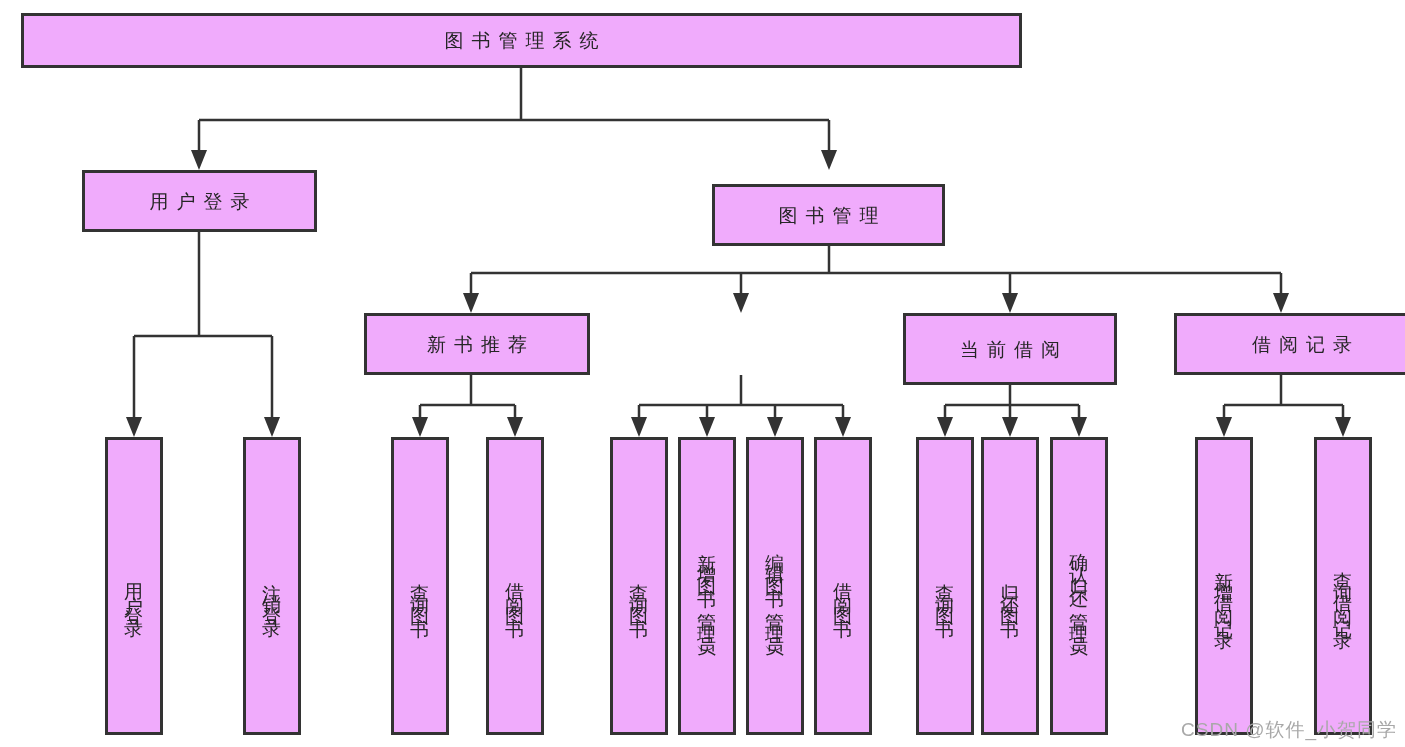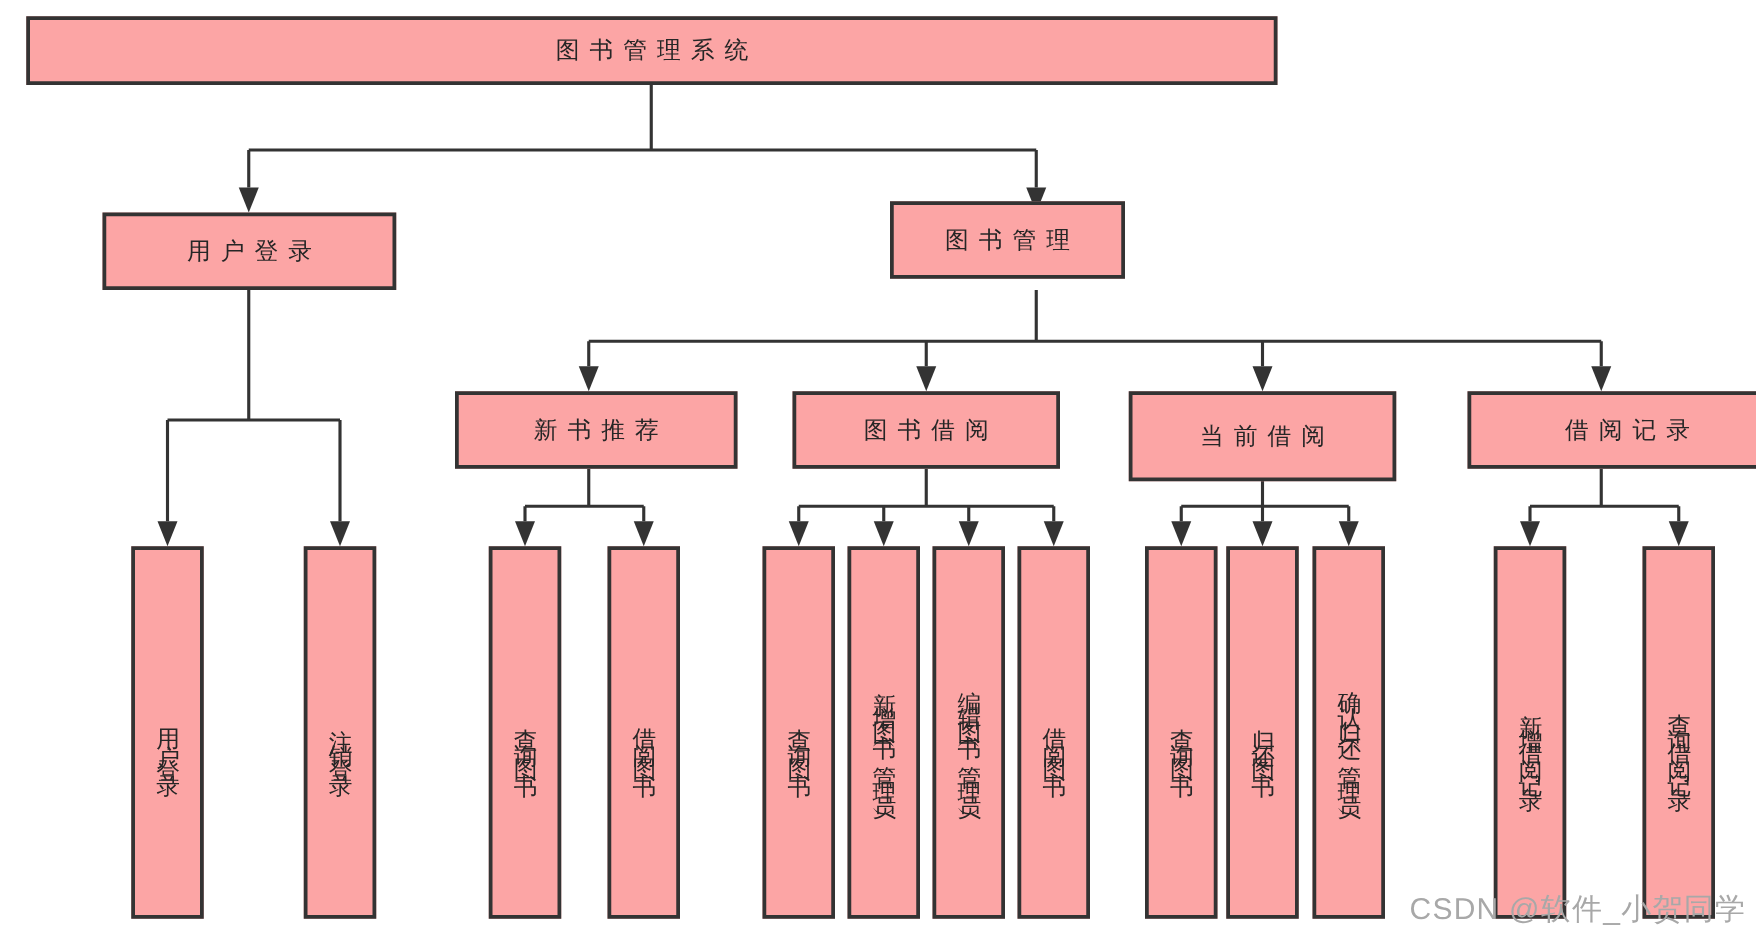--- a/index.html
+++ b/index.html
@@ -24,7 +24,7 @@
     position:absolute;
     box-sizing:border-box;
     border:3px solid var(--box-border);
-    background:#fca5a5;
+    background:#f0abfc;
     display:flex;align-items:center;justify-content:center;
     color:var(--text);
   }

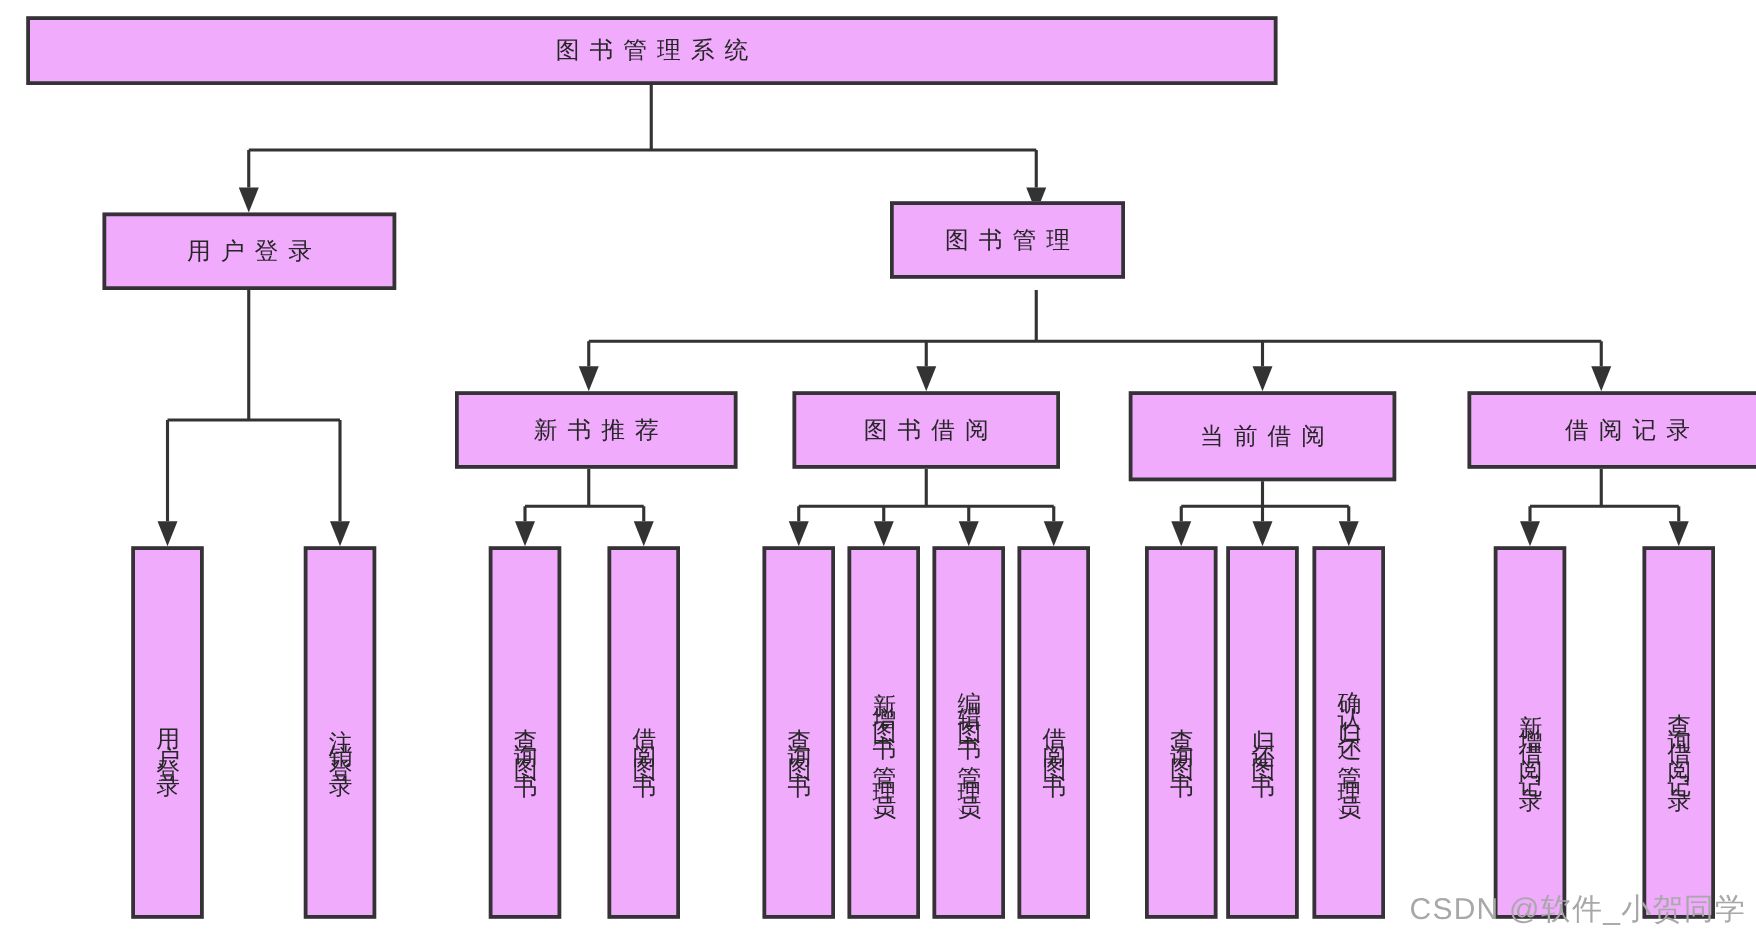--- a/index.html
+++ b/index.html
@@ -102,7 +102,7 @@
   <div class="box" style="left:82px;top:170px;width:235px;height:62px;">
     <span class="hlabel">用户登录</span>
   </div>
-  <div class="box" style="left:712px;top:161px;width:188px;height:62px;">
+  <div class="box" style="left:712px;top:184px;width:233px;height:62px;">
     <span class="hlabel">图书管理</span>
   </div>
 

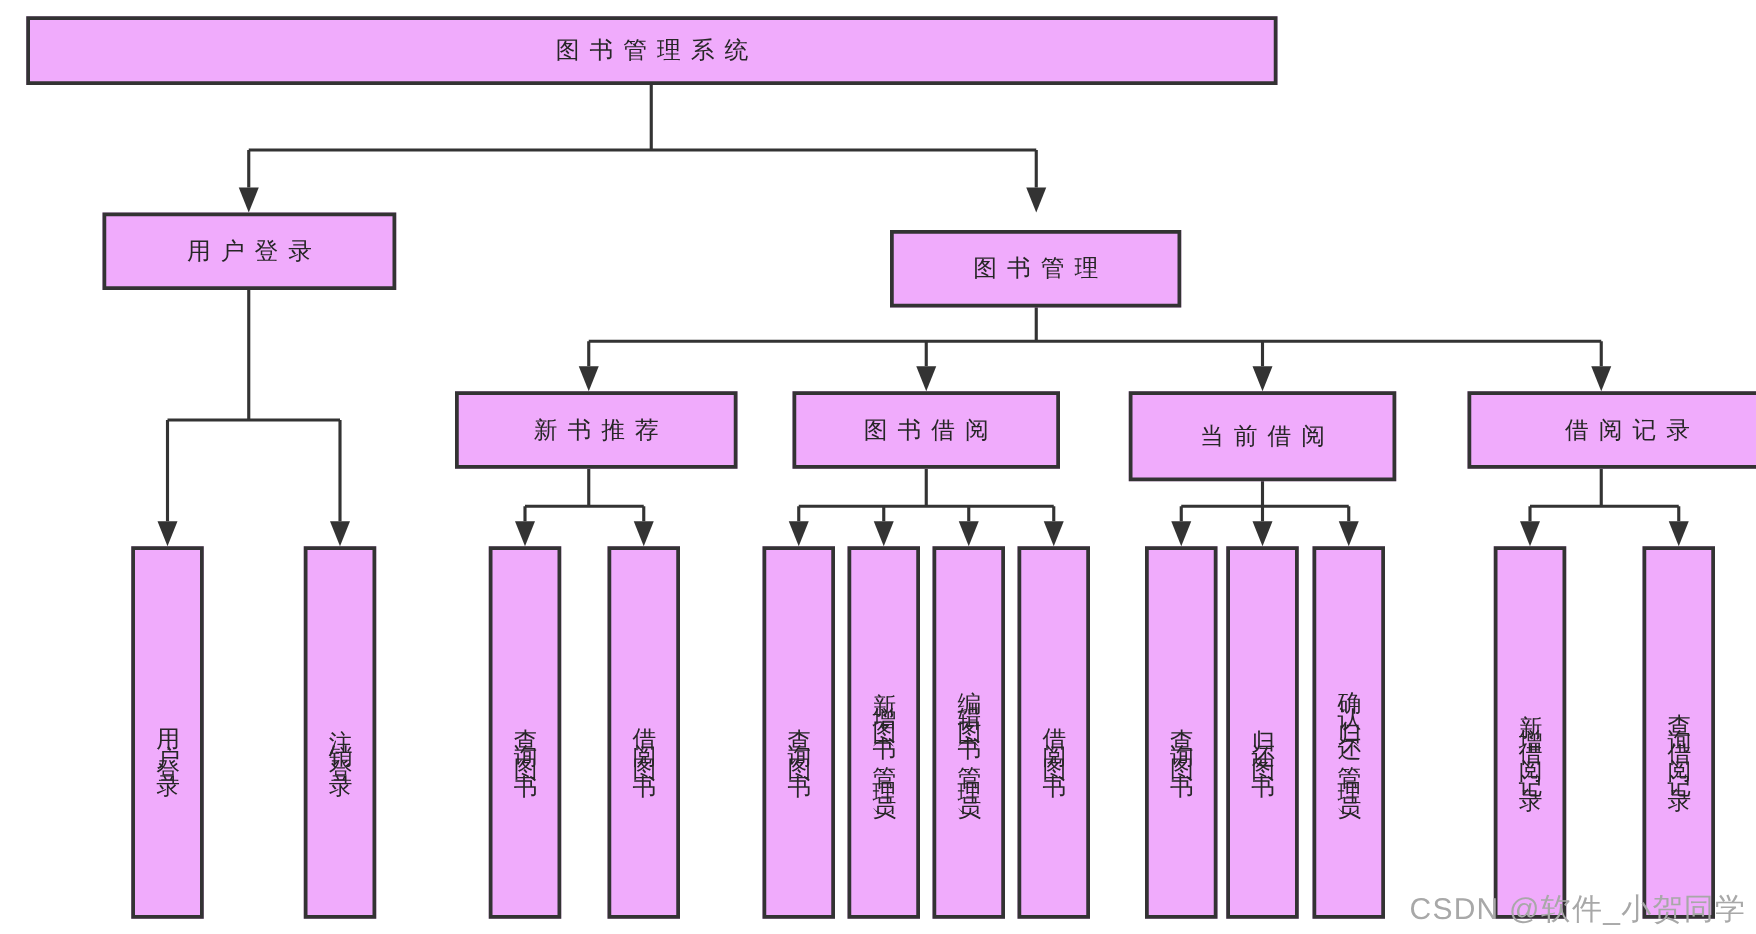--- a/index.html
+++ b/index.html
@@ -109,9 +109,6 @@
   <div class="box" style="left:364px;top:313px;width:226px;height:62px;">
     <span class="hlabel">新书推荐</span>
   </div>
-  <div class="box" style="left:634px;top:313px;width:214px;height:62px;">
-    <span class="hlabel">图书借阅</span>
-  </div>
   <div class="box" style="left:903px;top:313px;width:214px;height:72px;">
     <span class="hlabel">当前借阅</span>
   </div>

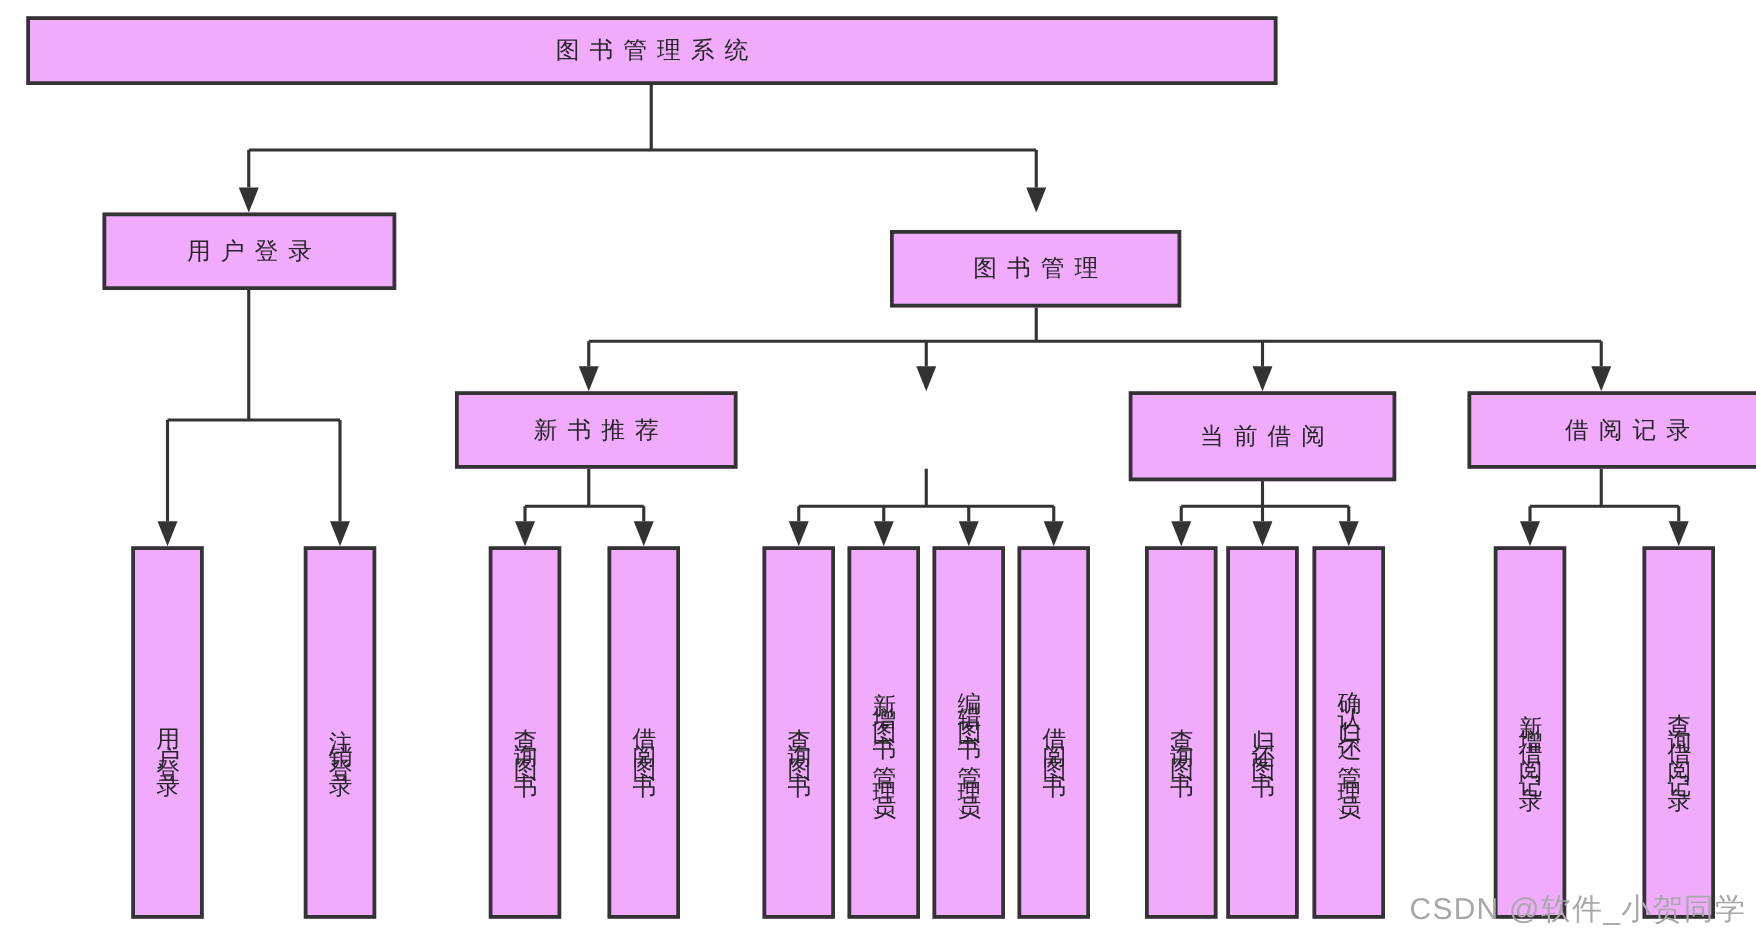--- a/index.html
+++ b/index.html
@@ -47,7 +47,7 @@
   .watermark{
     position:absolute;
     right:8px;bottom:4px;
-    font-size:24px;
+    font-size:19px;
     color:var(--watermark);
     letter-spacing:1px;
     white-space:nowrap;

